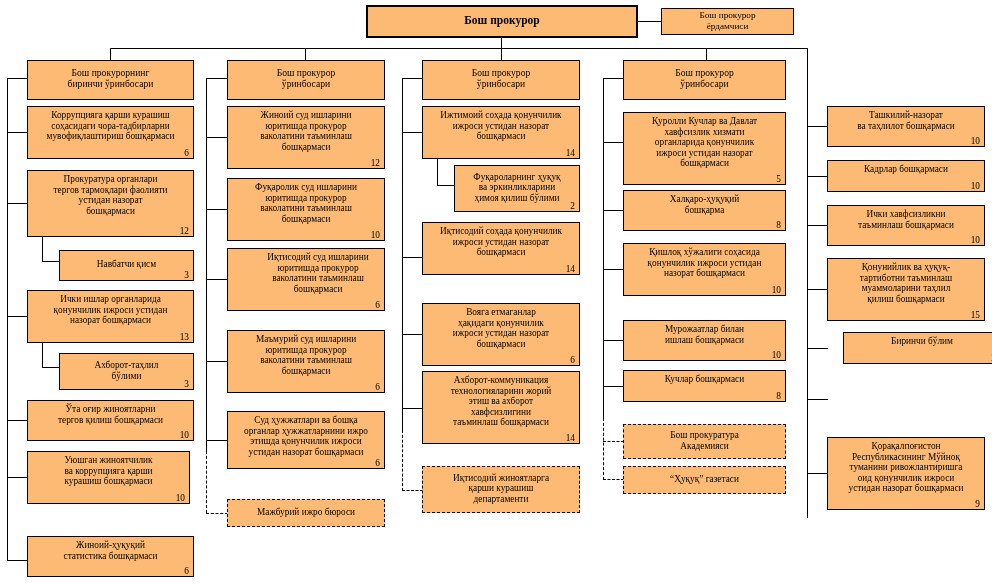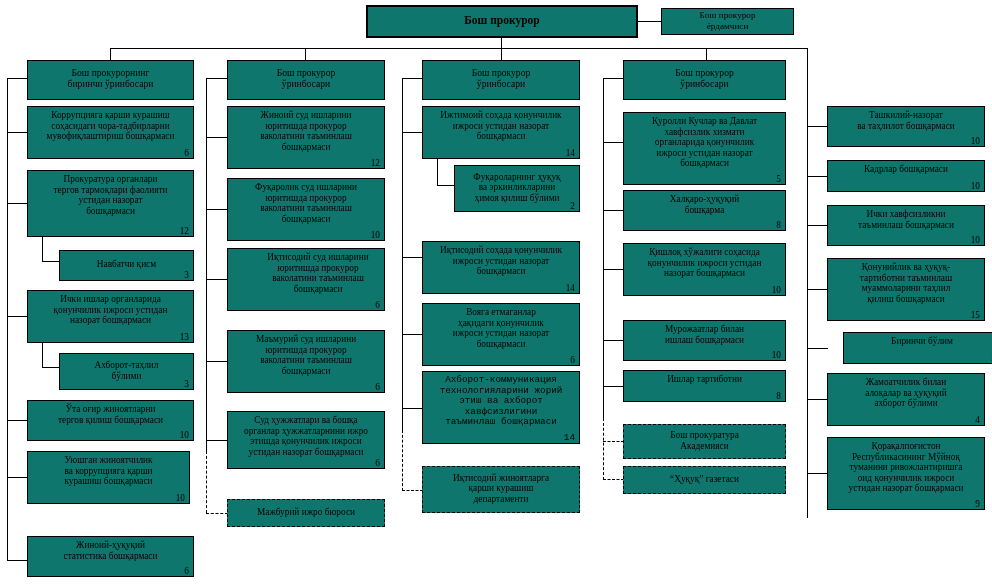--- a/index.html
+++ b/index.html
@@ -24,7 +24,7 @@
     position: absolute;
     box-sizing: border-box;
     border: 1.4px solid #000000;
-    background: #0f766e;
+    background: #fdba74;
     display: flex;
     flex-direction: column;
     align-items: center;

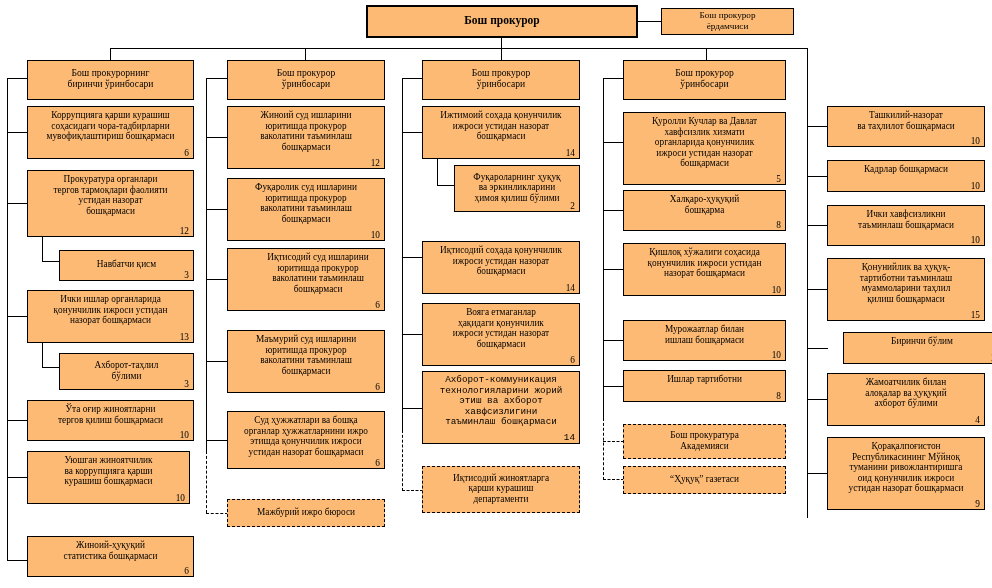--- a/index.html
+++ b/index.html
@@ -268,7 +268,7 @@
     <span class="cnt">2</span>
   </div>
 
-  <div class="box" style="left:422px; top:241px; width:158px; height:53px;">
+  <div class="box" style="left:422px; top:222px; width:158px; height:53px;">
     <span class="txt">Иқтисодий соҳада қонунчилик
 ижроси устидан назорат
 бошқармаси</span>

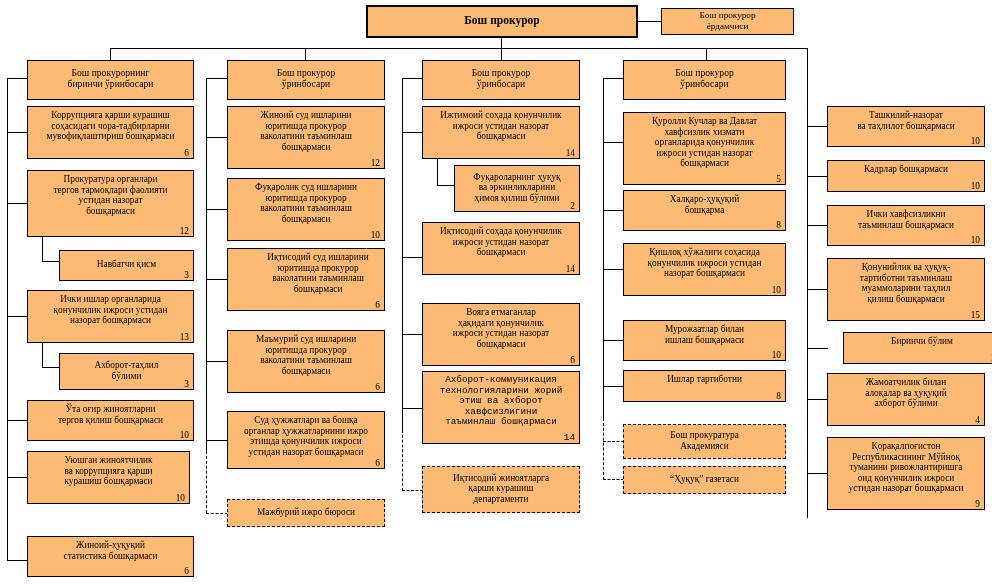--- a/index.html
+++ b/index.html
@@ -285,7 +285,7 @@
   </div>
   <div class="ln h" style="left:402px; top:334px; width:21px;"></div>
 
-  <div class="box" style="left:422px; top:371px; width:158px; height:73px;font-family:Liberation Mono, monospace;">
+  <div class="box" style="left:422px; top:371px; width:158px; height:73px;">
     <span class="txt">Ахборот-коммуникация
 технологияларини жорий
 этиш ва ахборот

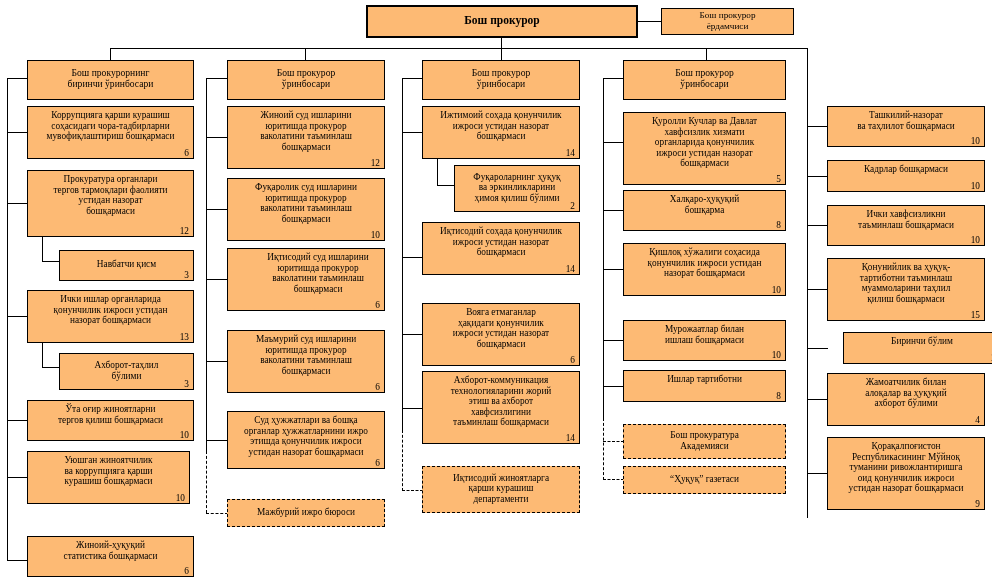--- a/index.html
+++ b/index.html
@@ -339,7 +339,7 @@
   <div class="ln h" style="left:603px; top:340px; width:21px;"></div>
 
   <div class="box" style="left:623px; top:370px; width:163px; height:32px;">
-    <span class="txt">Ишлар тартиботни</span>
+    <span class="txt">Кучлар бошқармаси</span>
     <span class="cnt">8</span>
   </div>
   <div class="ln h" style="left:603px; top:386px; width:21px;"></div>

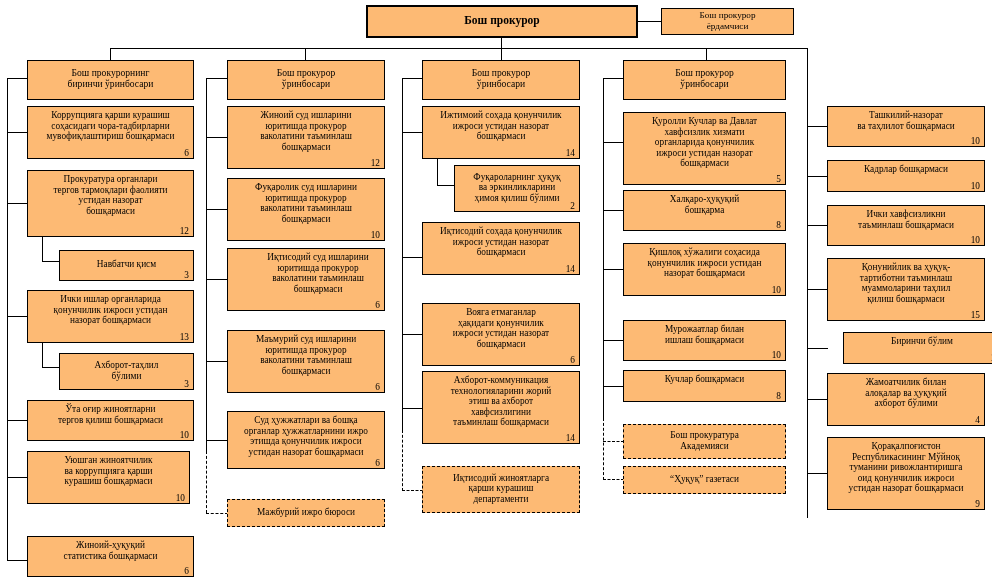--- a/index.html
+++ b/index.html
@@ -392,12 +392,6 @@
   </div>
   <div class="ln h" style="left:807px; top:348px; width:21px;"></div>
 
-  <div class="box" style="left:827px; top:373px; width:158px; height:53px;">
-    <span class="txt">Жамоатчилик билан
-алоқалар ва ҳуқуқий
-ахборот бўлими</span>
-    <span class="cnt">4</span>
-  </div>
   <div class="ln h" style="left:807px; top:399px; width:21px;"></div>
 
   <div class="box" style="left:827px; top:437px; width:158px; height:73px;">

